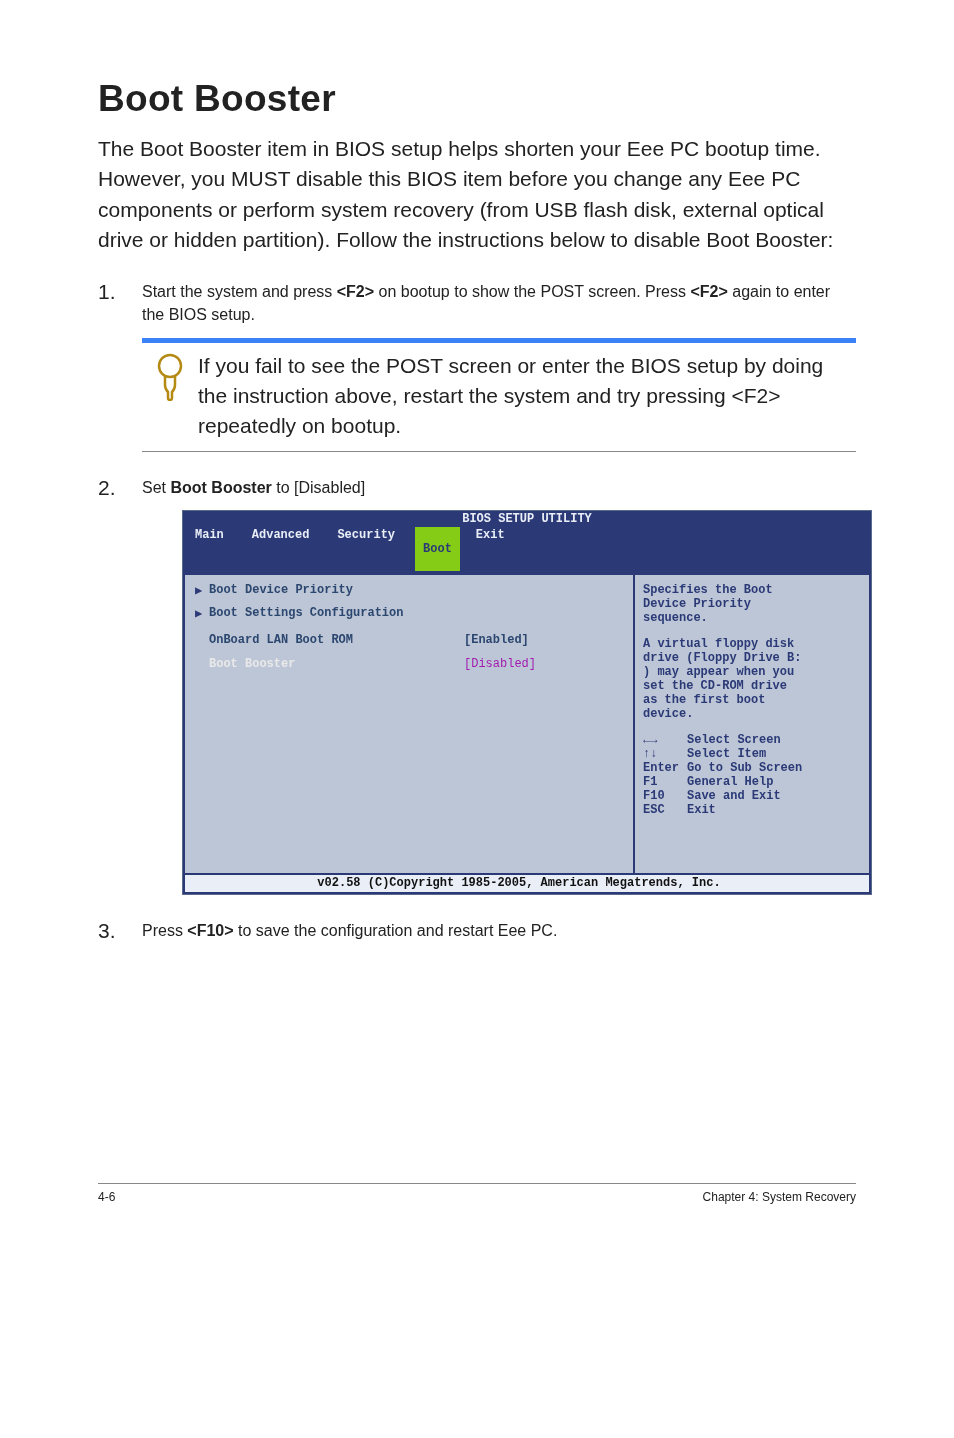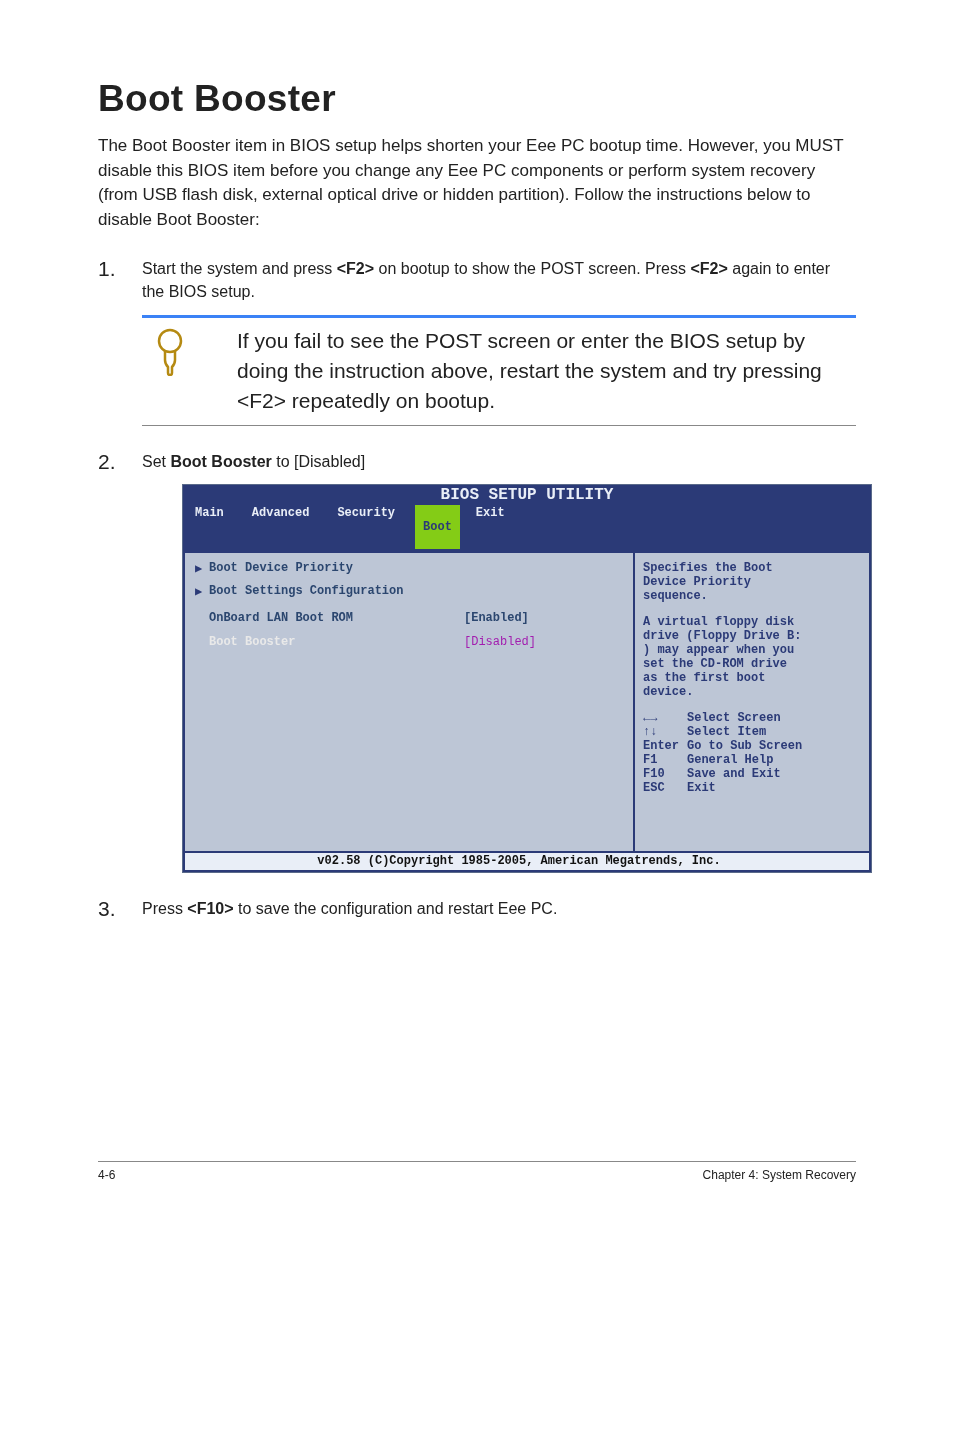--- a/index.html
+++ b/index.html
@@ -22,7 +22,7 @@
     letter-spacing: 0.3px;
   }
   .intro {
-    font-size: 17px;
+    font-size: 21px;
     line-height: 1.45;
     margin: 0 0 24px 0;
   }

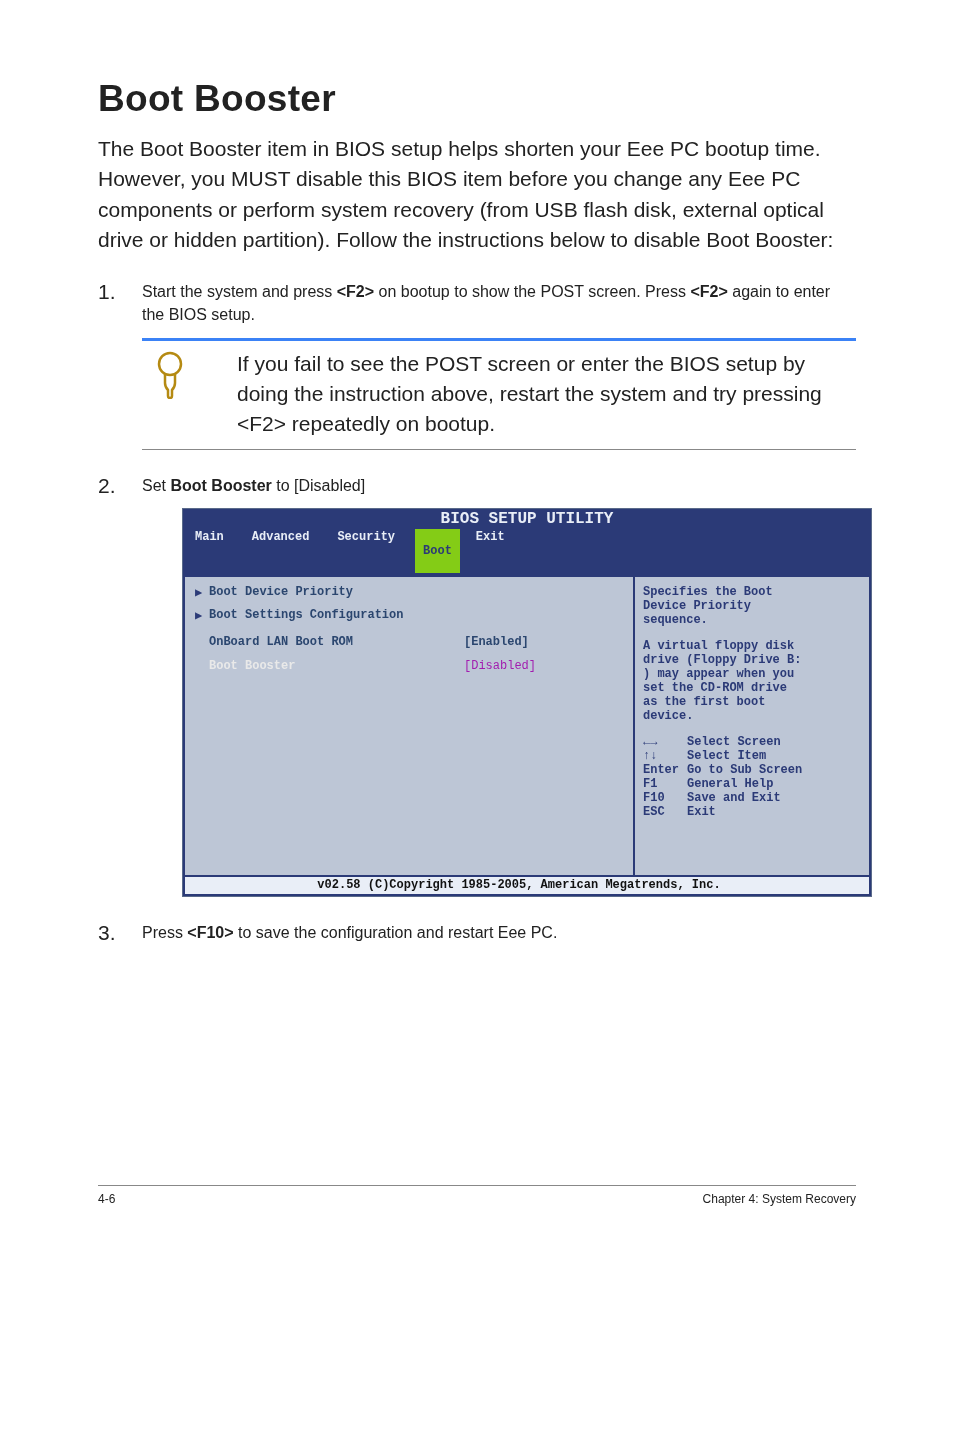--- a/index.html
+++ b/index.html
@@ -43,13 +43,12 @@
   .b { font-weight: 700; }
 
   .note-block {
-    border-top: 3px solid #3b82f6;
+    border-top: 5px solid #3b82f6;
     border-bottom: 1px solid #888;
     margin: 12px 0 24px 44px;
     padding: 8px 0 10px 0;
     display: flex;
     align-items: flex-start;
-    gap: 39px;
   }
   .note-block.full {
     margin-left: 44px;

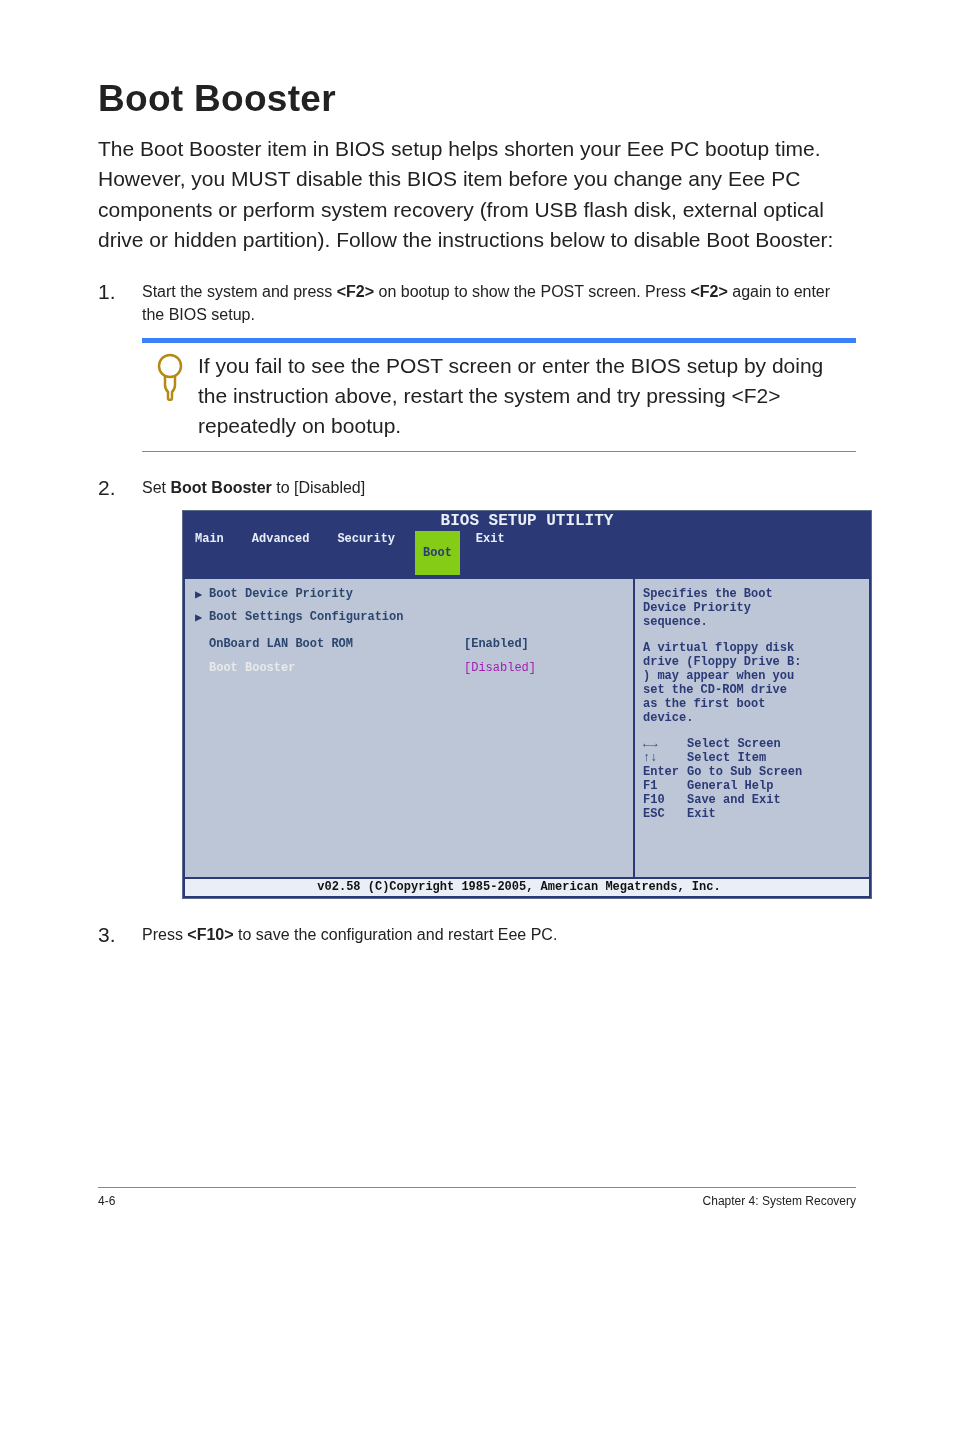--- a/index.html
+++ b/index.html
@@ -82,7 +82,7 @@
     text-align: center;
     font-weight: 700;
     padding: 1px 0;
-    font-size: 16px;
+    font-size: 12px;
   }
   .bios-tabs {
     display: flex;

